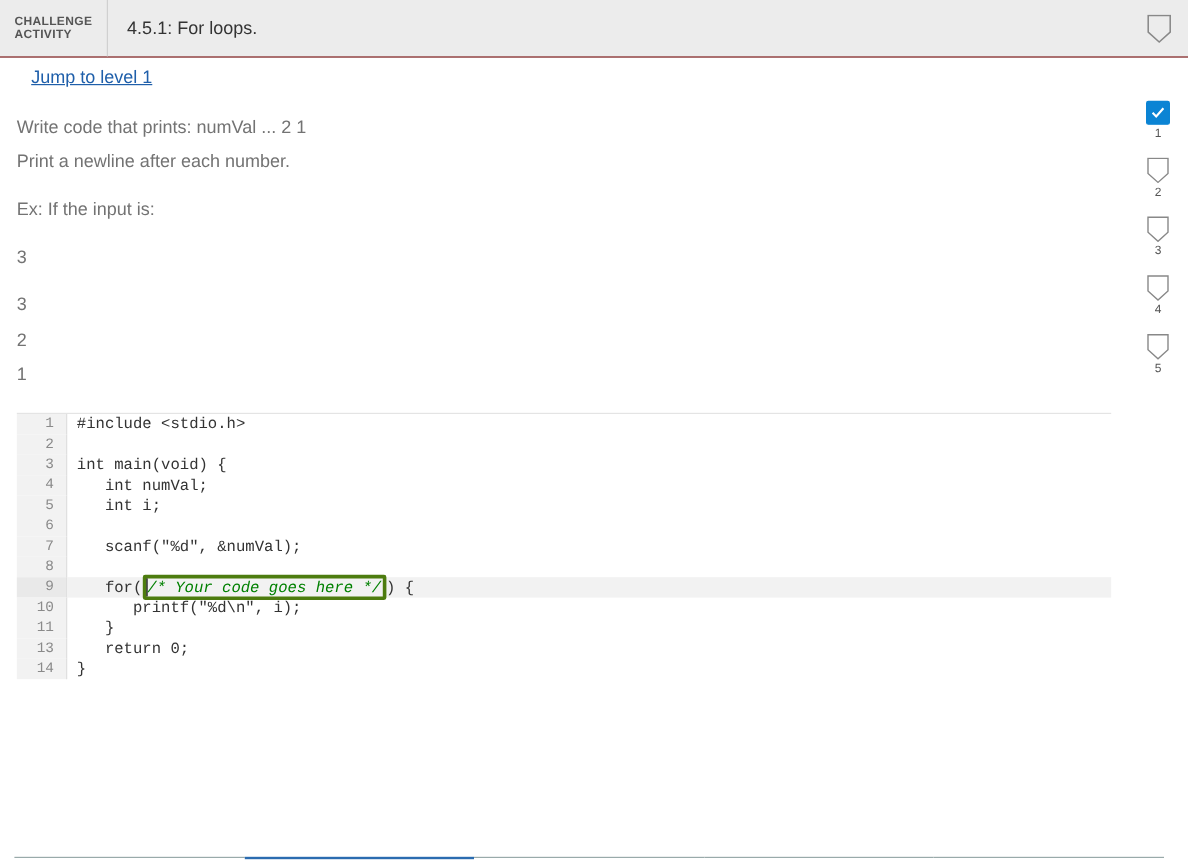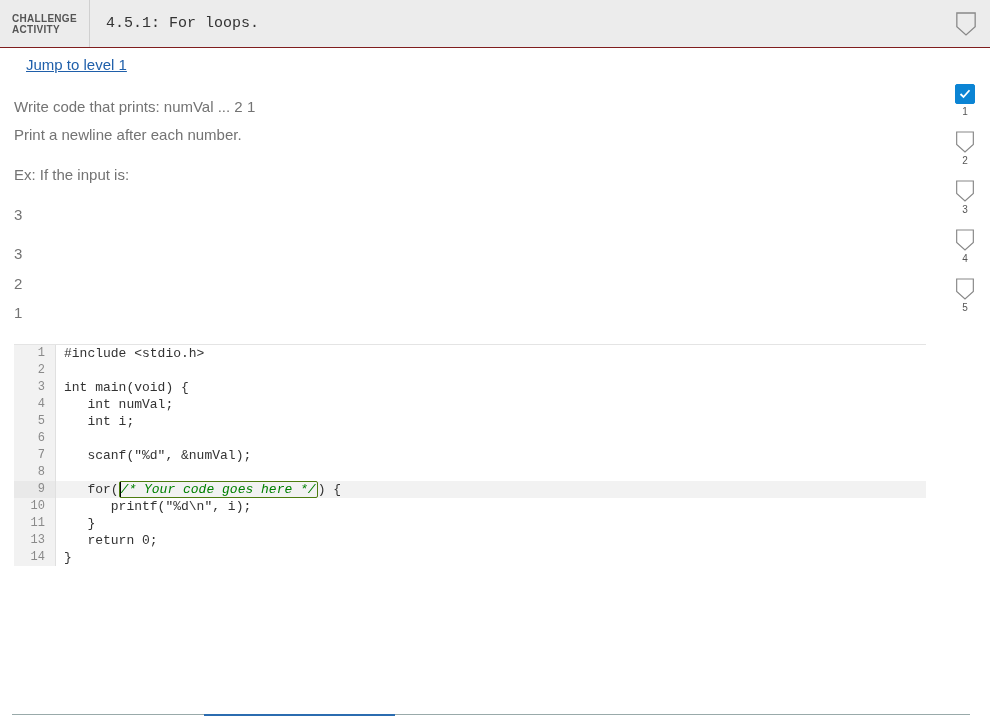--- a/index.html
+++ b/index.html
@@ -14,7 +14,7 @@
     display: flex; flex-direction: column; justify-content: center; border-right: 1px solid #d0d0d0;
   }
   .challenge-title {
-    flex: 1; display: flex; align-items: center; padding-left: 16px; color: #333; font-size: 15px; font-family: Liberation Mono, monospace;
+    flex: 1; display: flex; align-items: center; padding-left: 16px; color: #333; font-size: 15px;
   }
   .header-shield {
     width: 48px; display:flex; align-items:center; justify-content:center;

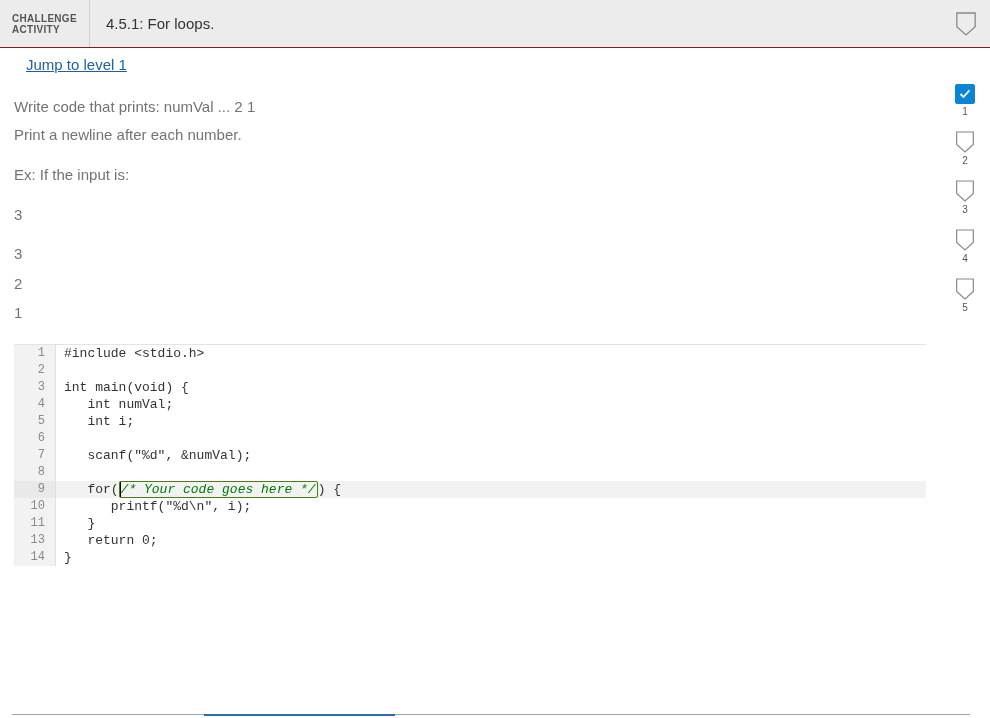--- a/index.html
+++ b/index.html
@@ -46,7 +46,7 @@
   .code-row.hl .code-cell { background:#f2f2f2; }
   .code-row.hl .gutter { background:#e9e9e9; }
   .cmt  { color:#008000; font-style: italic; }
-  .boxsel { border:1px solid #4d7c0f; border-radius:2px; padding:0 1px;margin-top:13px; }
+  .boxsel { border:3px solid #4d7c0f; border-radius:2px; padding:0 1px;margin-top:13px; }
   .cursor { border-left: 1px solid #000; margin-left:-1px; }
 
   

